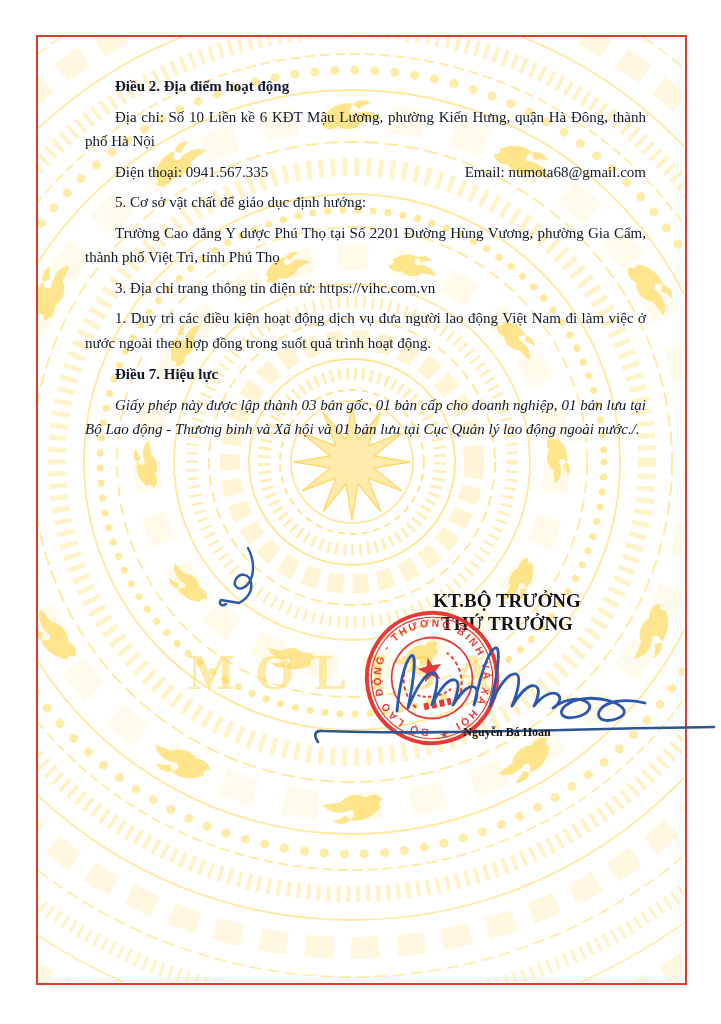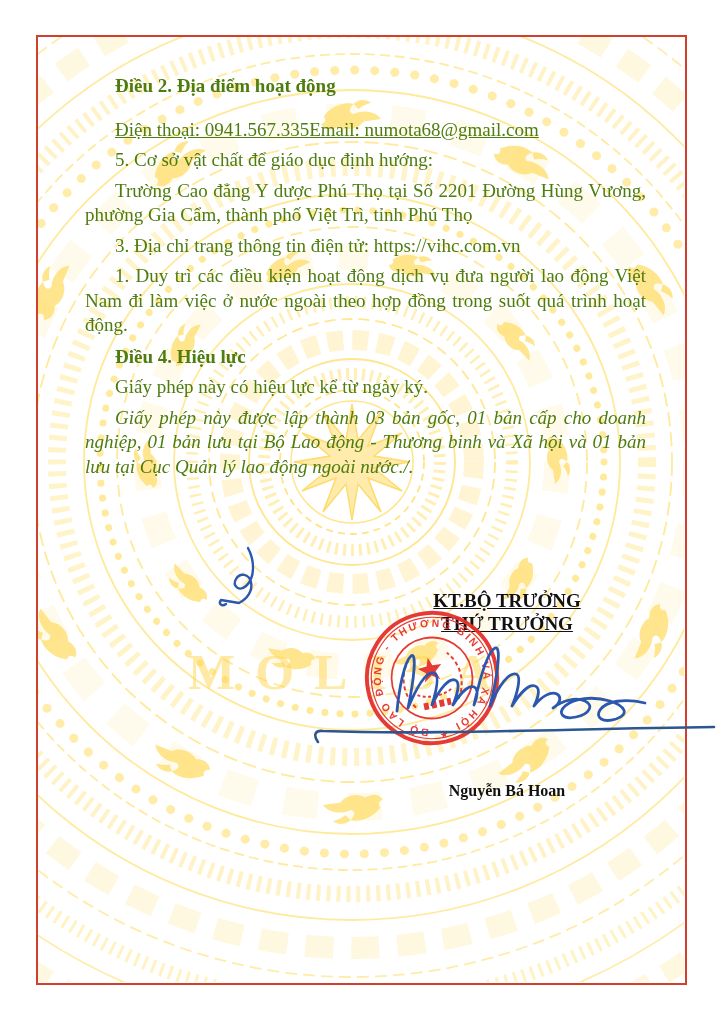--- a/index.html
+++ b/index.html
@@ -15,8 +15,8 @@
   .star-c{fill:#ffe9a4;stroke:#ffd75e;stroke-width:1.5;opacity:.9;}
   .molisa{position:absolute;left:150px;top:606px;font-size:50px;font-weight:bold;
           letter-spacing:20px;color:var(--watermark_yellow,#ffd54f);opacity:.5;white-space:nowrap;}
-  .content{position:absolute;left:47px;top:30px;width:561px;color:#4d7c0f;
-           font-size:19px;line-height:24.5px;text-align:justify;}
+  .content{position:absolute;left:47px;top:30px;width:561px;color:#0f172a;
+           font-size:15px;line-height:24.5px;text-align:justify;}
   .content p{margin:6px 0 0 0;text-indent:30px;}
   .content p.h{font-weight:bold;margin-top:7px;}
   .contact{display:flex;justify-content:flex-start;padding-left:30px;margin-top:19px;text-decoration:underline;}

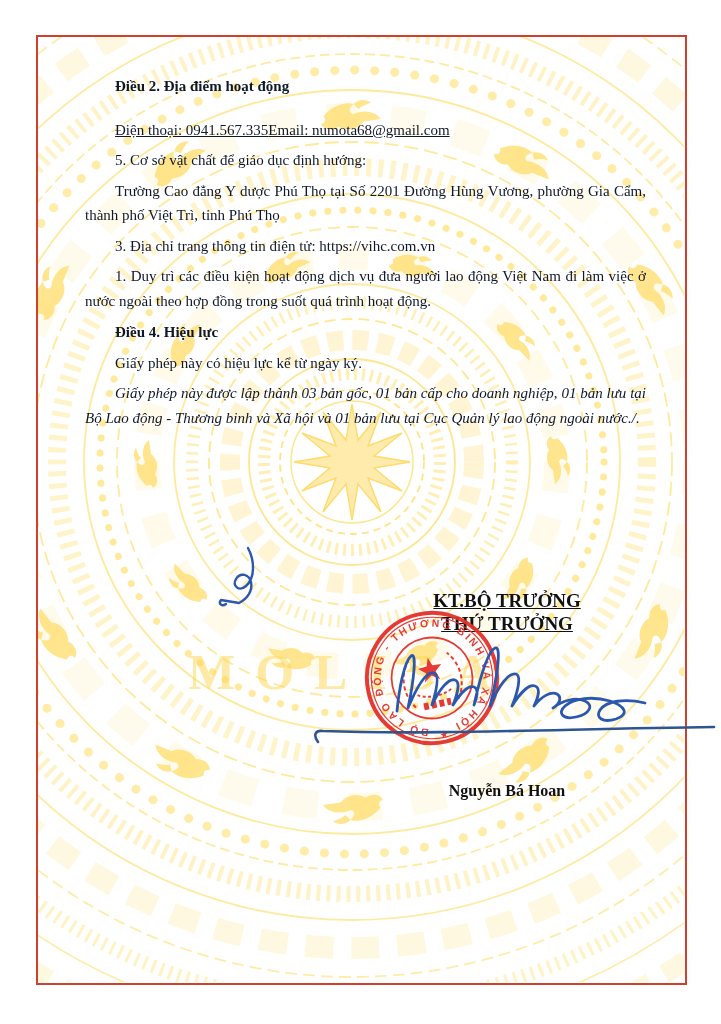--- a/index.html
+++ b/index.html
@@ -103,6 +103,7 @@
 
     <div class="content">
       <p class="h">Điều 2. Địa điểm hoạt động</p>
+      <p>Địa chỉ: Số 10 Liền kề 6 KĐT Mậu Lương, phường Kiến Hưng, quận Hà Đông, thành phố Hà Nội</p>
       <div class="contact">
         <span>Điện thoại: 0941.567.335</span>
         <span>Email: numota68@gmail.com</span>

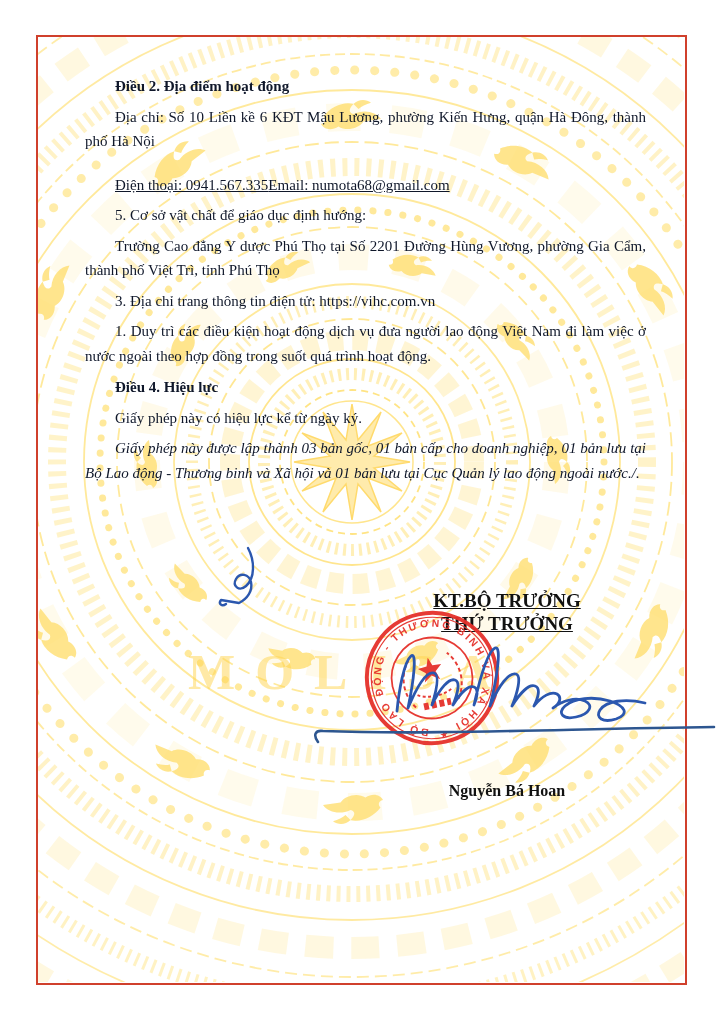--- a/index.html
+++ b/index.html
@@ -19,7 +19,7 @@
            font-size:15px;line-height:24.5px;text-align:justify;}
   .content p{margin:6px 0 0 0;text-indent:30px;}
   .content p.h{font-weight:bold;margin-top:7px;}
-  .contact{display:flex;justify-content:flex-start;padding-left:30px;margin-top:19px;text-decoration:underline;}
+  .contact{display:flex;justify-content:space-between;padding-left:30px;margin-top:6px;}
   .ital{font-style:italic;}
   .sig-title{position:absolute;left:399px;top:589px;width:216px;text-align:center;
              font-weight:bold;font-size:19px;line-height:23px;color:#111;text-decoration:underline;}

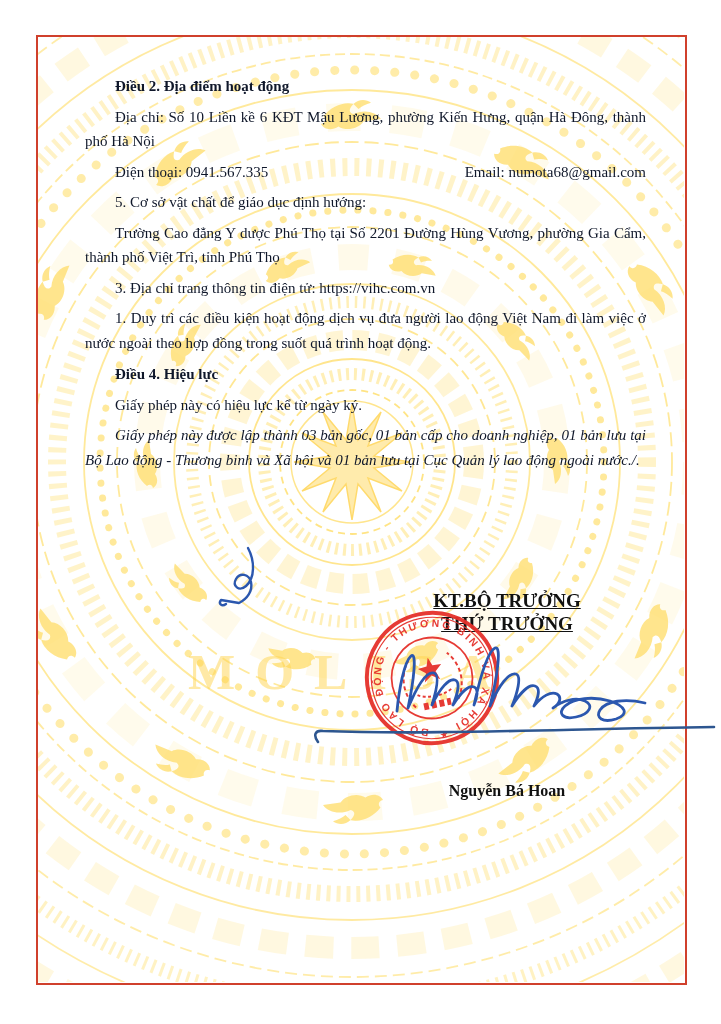--- a/index.html
+++ b/index.html
@@ -112,7 +112,7 @@
       <p>Trường Cao đẳng Y dược Phú Thọ tại Số 2201 Đường Hùng Vương, phường Gia Cẩm, thành phố Việt Trì, tỉnh Phú Thọ</p>
       <p>3. Địa chỉ trang thông tin điện tử: https://vihc.com.vn</p>
       <p>1. Duy trì các điều kiện hoạt động dịch vụ đưa người lao động Việt Nam đi làm việc ở nước ngoài theo hợp đồng trong suốt quá trình hoạt động.</p>
-      <p class="h">Điều 4. Hiệu lực</p>
+      <p class="h">Điều 7. Hiệu lực</p>
       <p>Giấy phép này có hiệu lực kể từ ngày ký.</p>
       <p class="ital">Giấy phép này được lập thành 03 bản gốc, 01 bản cấp cho doanh nghiệp, 01 bản lưu tại Bộ Lao động - Thương binh và Xã hội và 01 bản lưu tại Cục Quản lý lao động ngoài nước./.</p>
     </div>

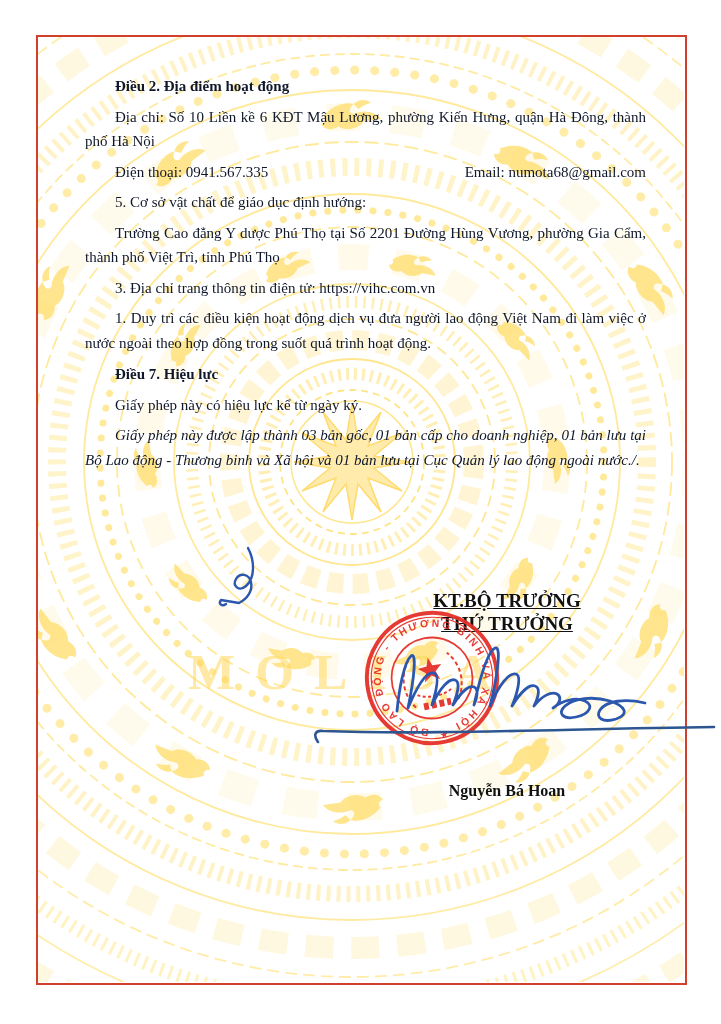--- a/index.html
+++ b/index.html
@@ -113,7 +113,6 @@
       <p>3. Địa chỉ trang thông tin điện tử: https://vihc.com.vn</p>
       <p>1. Duy trì các điều kiện hoạt động dịch vụ đưa người lao động Việt Nam đi làm việc ở nước ngoài theo hợp đồng trong suốt quá trình hoạt động.</p>
       <p class="h">Điều 7. Hiệu lực</p>
-      <p>Giấy phép này có hiệu lực kể từ ngày ký.</p>
       <p class="ital">Giấy phép này được lập thành 03 bản gốc, 01 bản cấp cho doanh nghiệp, 01 bản lưu tại Bộ Lao động - Thương binh và Xã hội và 01 bản lưu tại Cục Quản lý lao động ngoài nước./.</p>
     </div>
   </div>

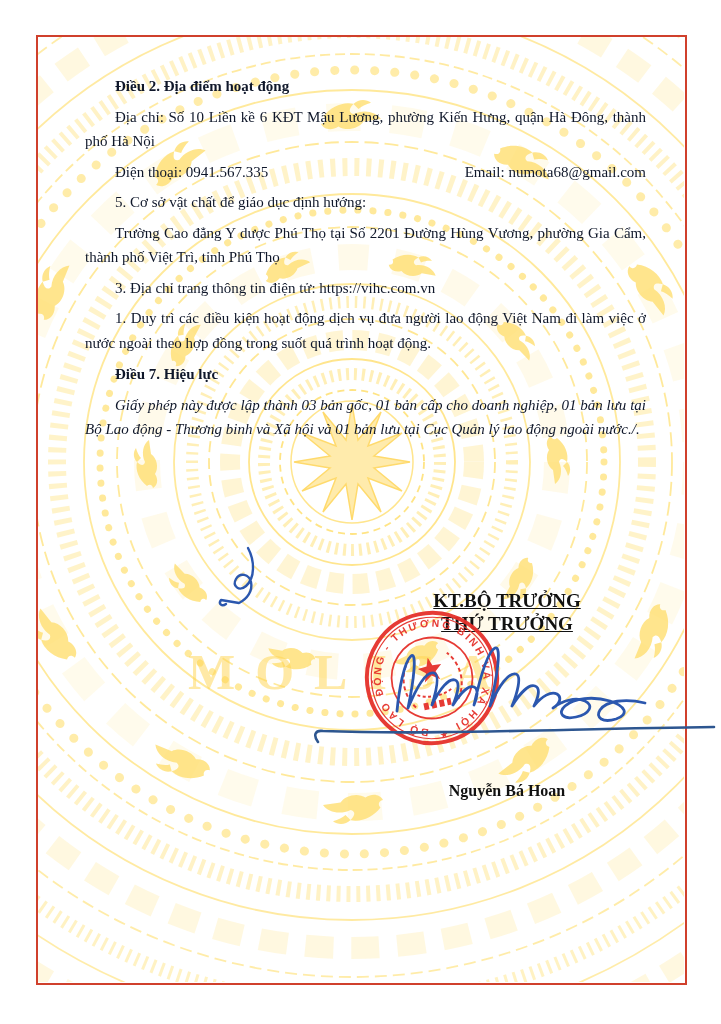--- a/index.html
+++ b/index.html
@@ -22,7 +22,7 @@
   .contact{display:flex;justify-content:space-between;padding-left:30px;margin-top:6px;}
   .ital{font-style:italic;}
   .sig-title{position:absolute;left:399px;top:589px;width:216px;text-align:center;
-             font-weight:bold;font-size:19px;line-height:23px;color:#111;text-decoration:underline;}
+             font-weight:bold;font-size:19px;line-height:23px;color:#111;}
   .signer{position:absolute;left:399px;top:782px;width:216px;text-align:center;
           font-weight:bold;font-size:16px;color:#111;}
   .seal{position:absolute;left:363px;top:609px;width:138px;height:138px;opacity:.95;}

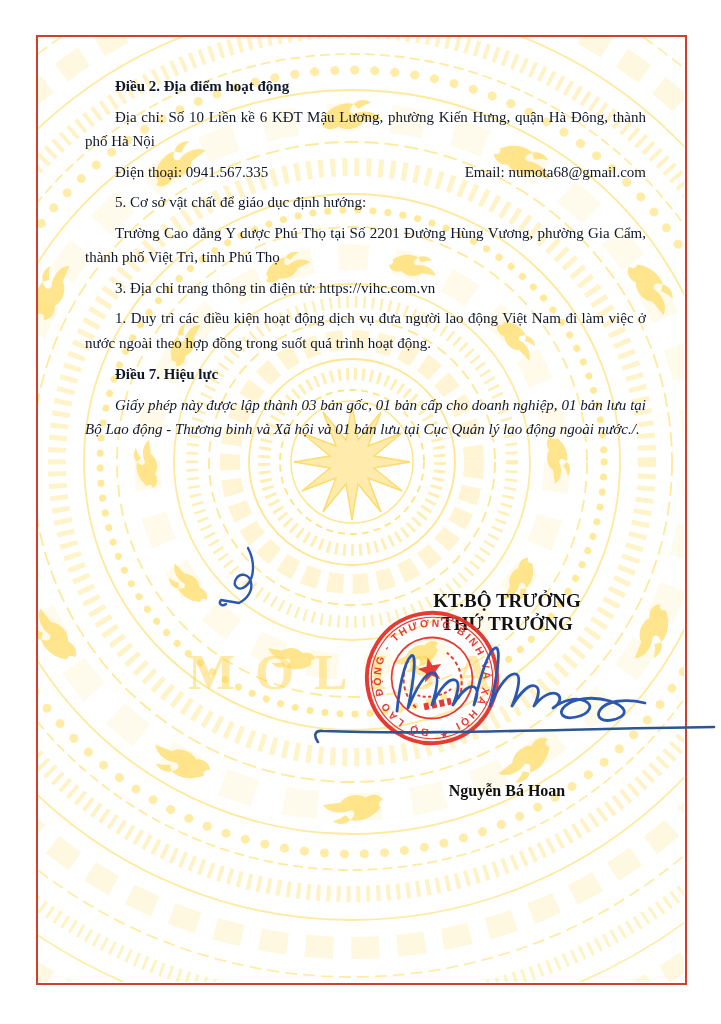--- a/index.html
+++ b/index.html
@@ -23,8 +23,8 @@
   .ital{font-style:italic;}
   .sig-title{position:absolute;left:399px;top:589px;width:216px;text-align:center;
              font-weight:bold;font-size:19px;line-height:23px;color:#111;}
-  .signer{position:absolute;left:399px;top:782px;width:216px;text-align:center;
-          font-weight:bold;font-size:16px;color:#111;}
+  .signer{position:absolute;left:399px;top:725px;width:216px;text-align:center;
+          font-weight:bold;font-size:12px;color:#111;}
   .seal{position:absolute;left:363px;top:609px;width:138px;height:138px;opacity:.95;}
   .seal-stroke{stroke:var(--seal_red,#e5312b);fill:none;}
   .seal-fill{fill:var(--seal_red,#e5312b);}

